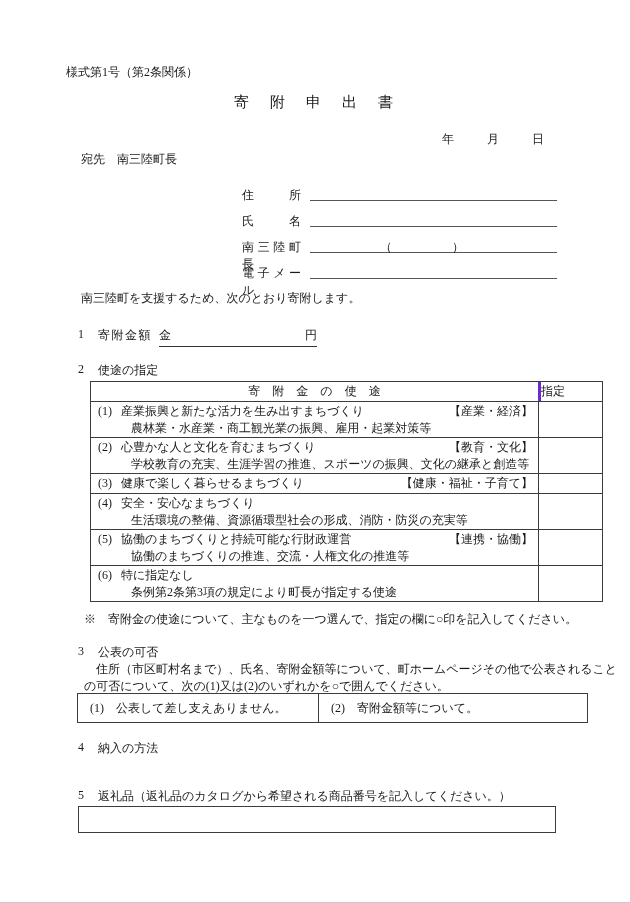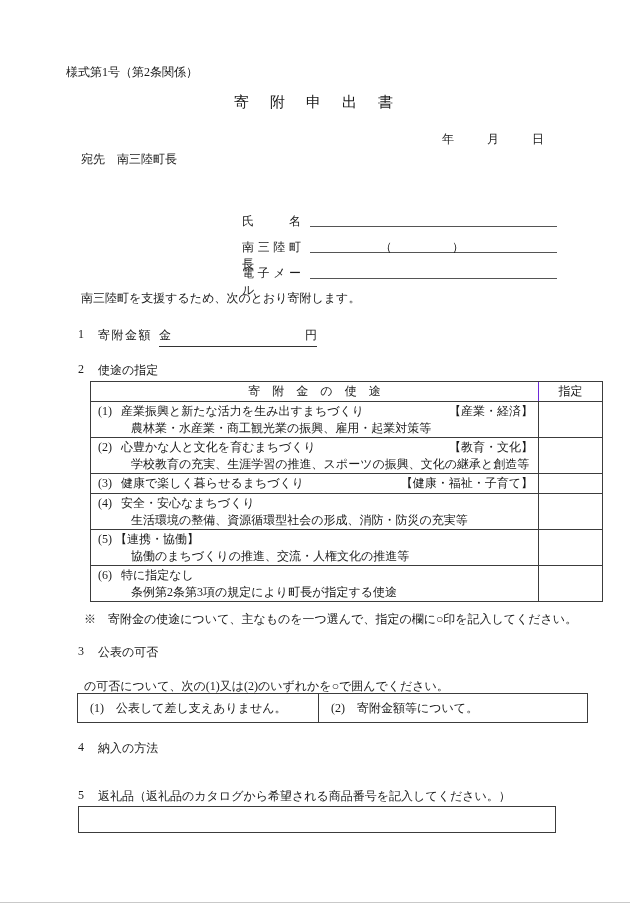--- a/index.html
+++ b/index.html
@@ -116,6 +116,10 @@
 
   <div class="abs recipient">宛先　南三陸町長</div>
 
+  <div class="abs field-row" style="left:0;top:187px;width:100%;">
+    <span class="field-label">住所</span>
+    <span class="field-line"></span>
+  </div>
   <div class="abs field-row" style="left:0;top:213px;width:100%;">
     <span class="field-label">氏名</span>
     <span class="field-line"></span>

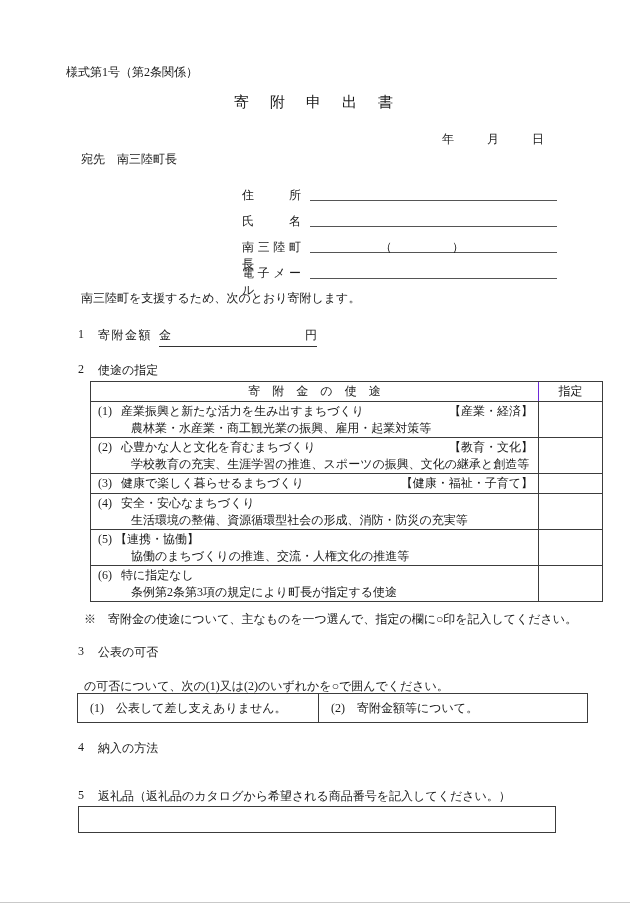--- a/index.html
+++ b/index.html
@@ -63,8 +63,8 @@
     flex:1; text-align:center; line-height:19px;
   }
   .ut-header-des {
-    width:64px; border-left:1px solid #6d28d9;
-    text-align:center; line-height:19px;
+    width:64px; border-left:3px solid #6d28d9;
+    text-align:left; line-height:19px;
   }
   .ut-row { display:flex; border-top:1px solid #3c3c3c; }
   .ut-main { flex:1; padding:1px 0; }

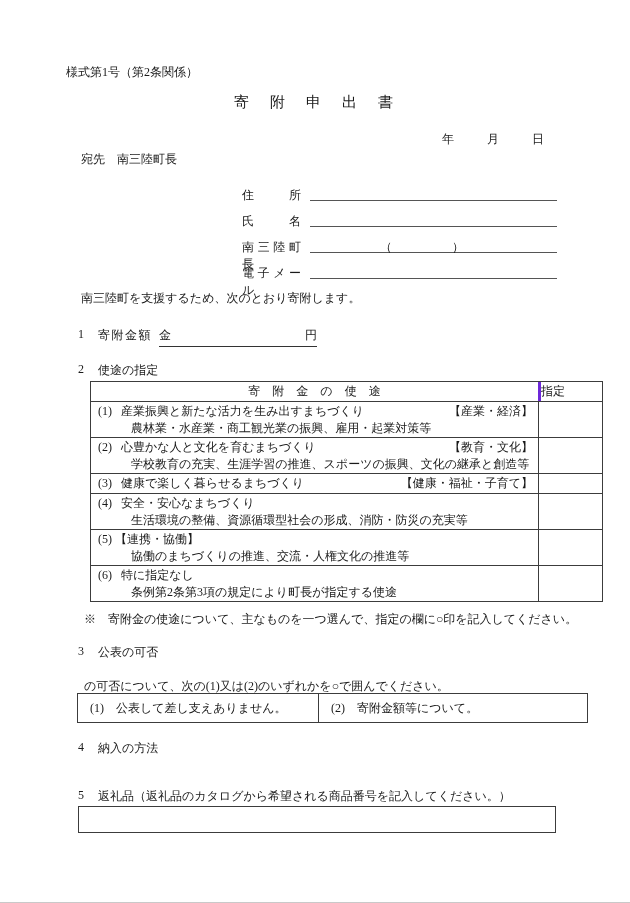--- a/index.html
+++ b/index.html
@@ -207,6 +207,7 @@
       <div class="ut-main">
         <div class="ut-line1">
           <span class="ut-num">(5)</span>
+          <span class="ut-title">協働のまちづくりと持続可能な行財政運営</span>
           <span class="ut-tag">【連携・協働】</span>
         </div>
         <div class="ut-line2">協働のまちづくりの推進、交流・人権文化の推進等</div>

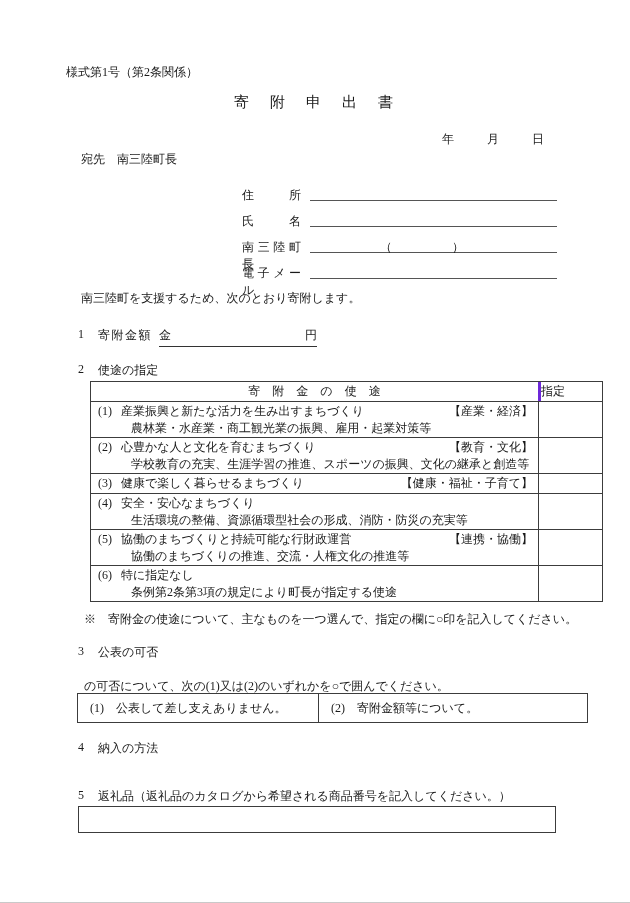--- a/index.html
+++ b/index.html
@@ -234,6 +234,7 @@
     <span class="h-num">3</span>
     <span>公表の可否</span>
   </div>
+  <div class="abs s3-line1">住所（市区町村名まで）、氏名、寄附金額等について、町ホームページその他で公表されること</div>
   <div class="abs s3-line2">の可否について、次の(1)又は(2)のいずれかを○で囲んでください。</div>
 
   <div class="abs choice-table">

